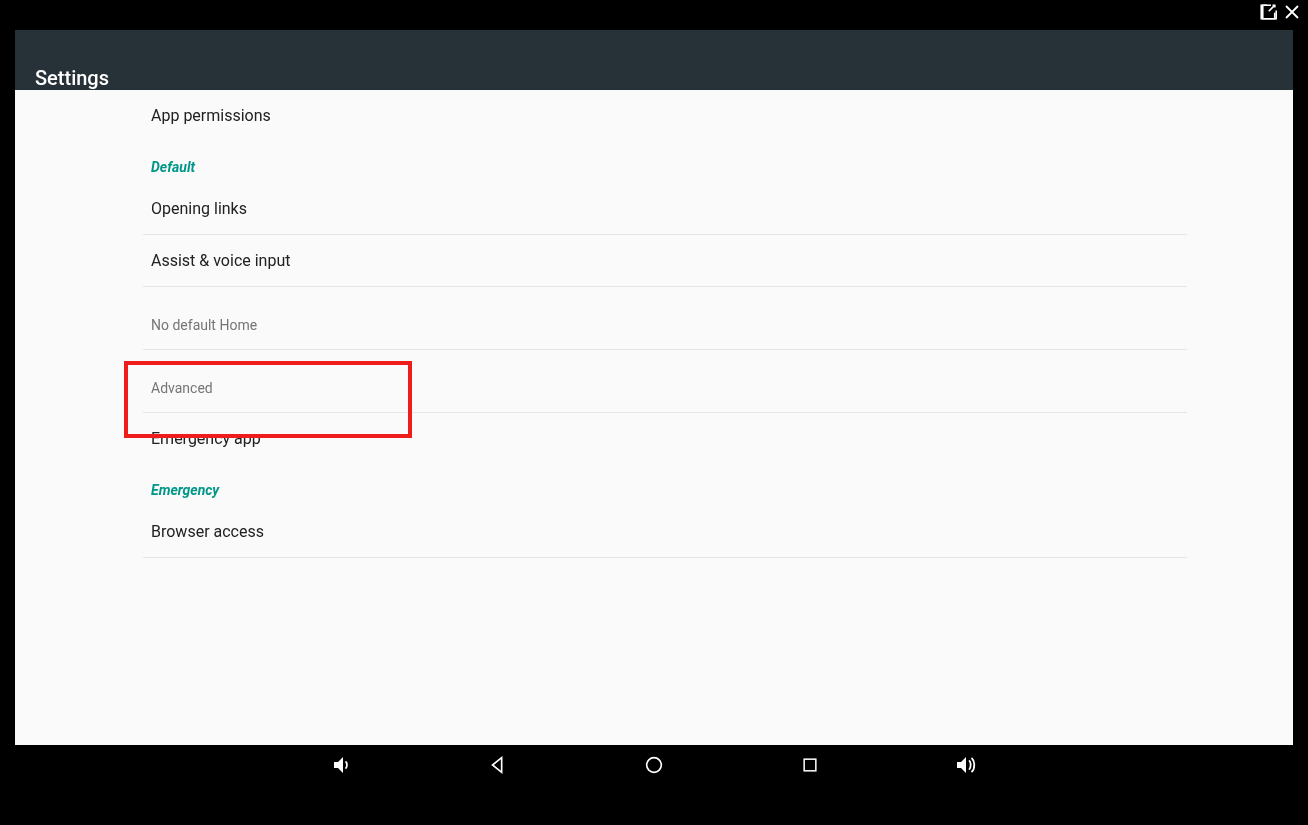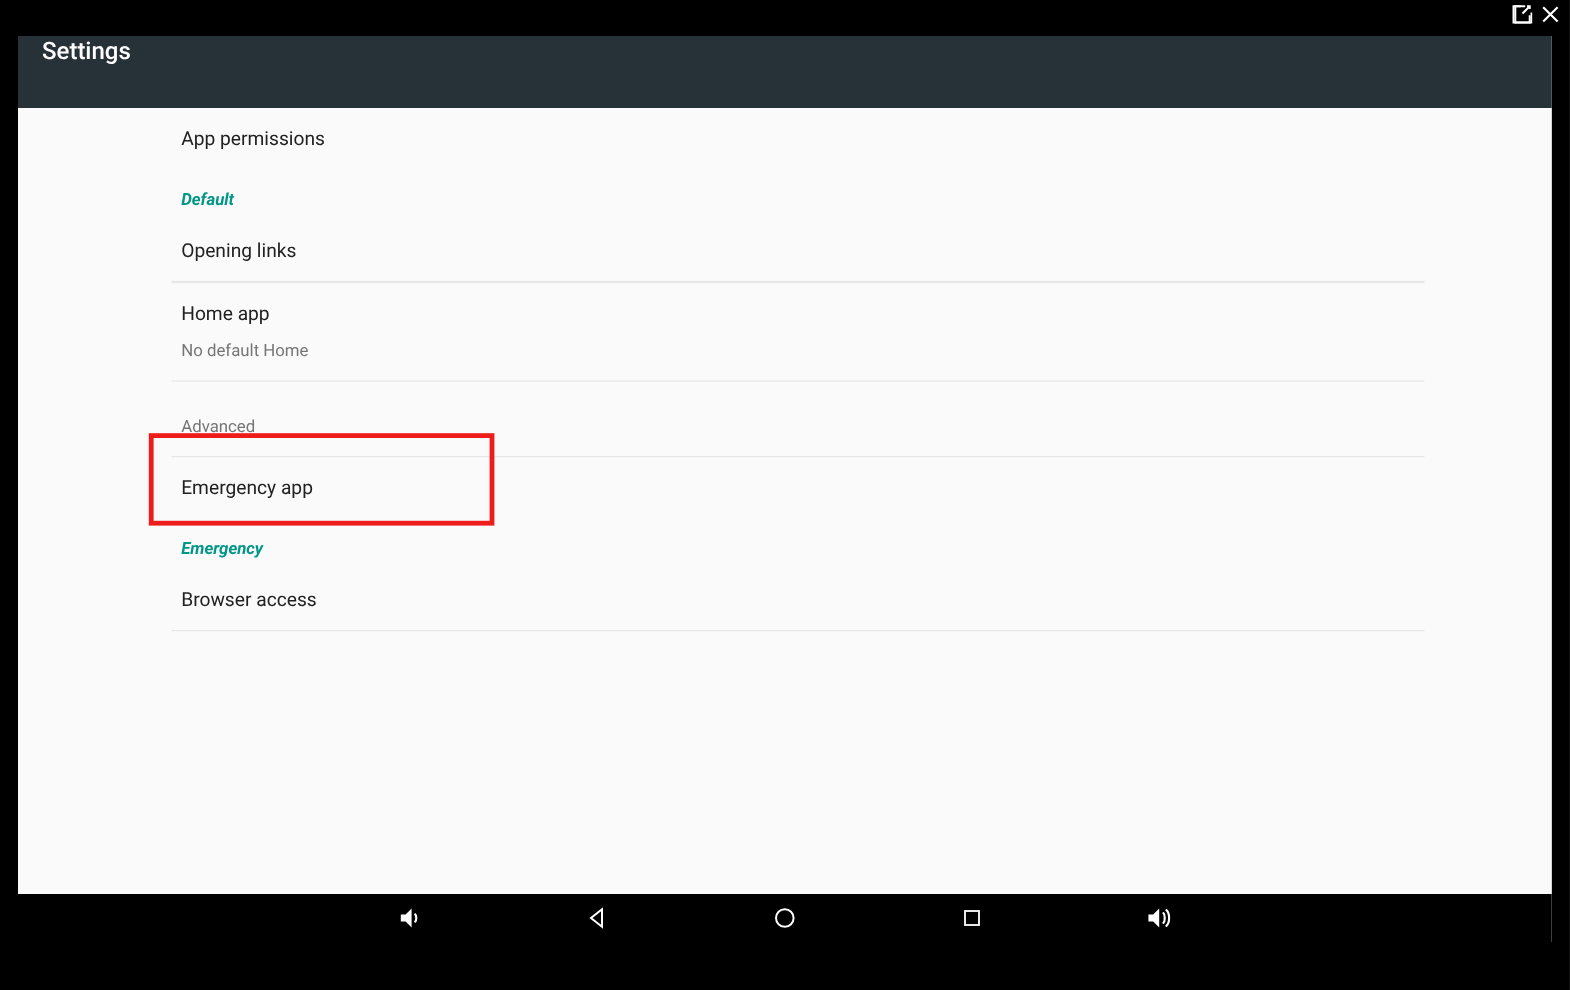--- a/index.html
+++ b/index.html
@@ -8,7 +8,7 @@
   .window-controls { position: absolute; top: 2px; right: 6px; display: flex; gap: 4px; z-index: 50; }
   .window-controls .ctl { color: #fff; width: 20px; height: 20px; display: flex; align-items: center; justify-content: center; cursor: pointer; }
   .screen { position: absolute; left: 15px; top: 30px; width: 1278px; height: 755px; background: #fafafa; display: flex; flex-direction: column; }
-  .appbar { height: 60px; background: #263238; color: #fff; display: flex; align-items: flex-start; padding-left: 20px; flex-shrink: 0; }
+  .appbar { height: 60px; background: #263238; color: #fff; display: flex; align-items: flex-end; padding-left: 20px; flex-shrink: 0; }
   .appbar-title { font-size: 20px; font-weight: 500; }
   .content { flex: 1; overflow-y: auto; background: #fafafa; position: relative; }
   .list { margin: 0 auto; width: 100%; padding-left: 136px; padding-right: 112px; }

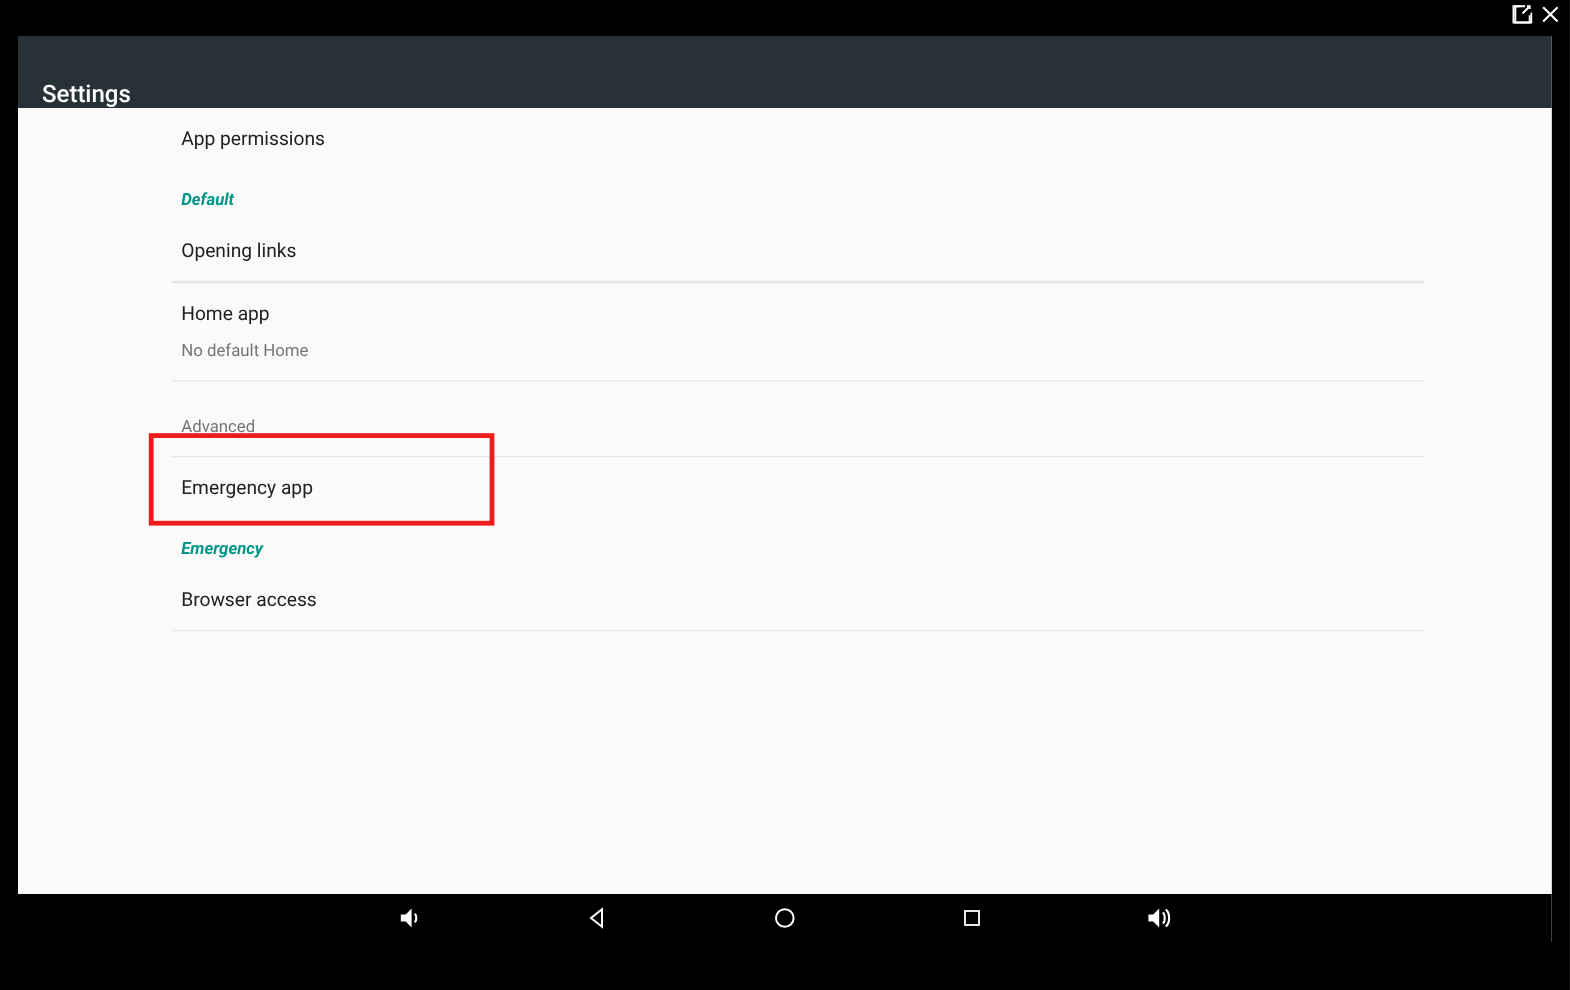--- a/index.html
+++ b/index.html
@@ -67,6 +67,9 @@
         </div>
         <div class="divider"></div>
 
+        <div class="row">
+          <div class="title">Assist &amp; voice input</div>
+        </div>
         <div class="divider"></div>
 
         <div class="row">

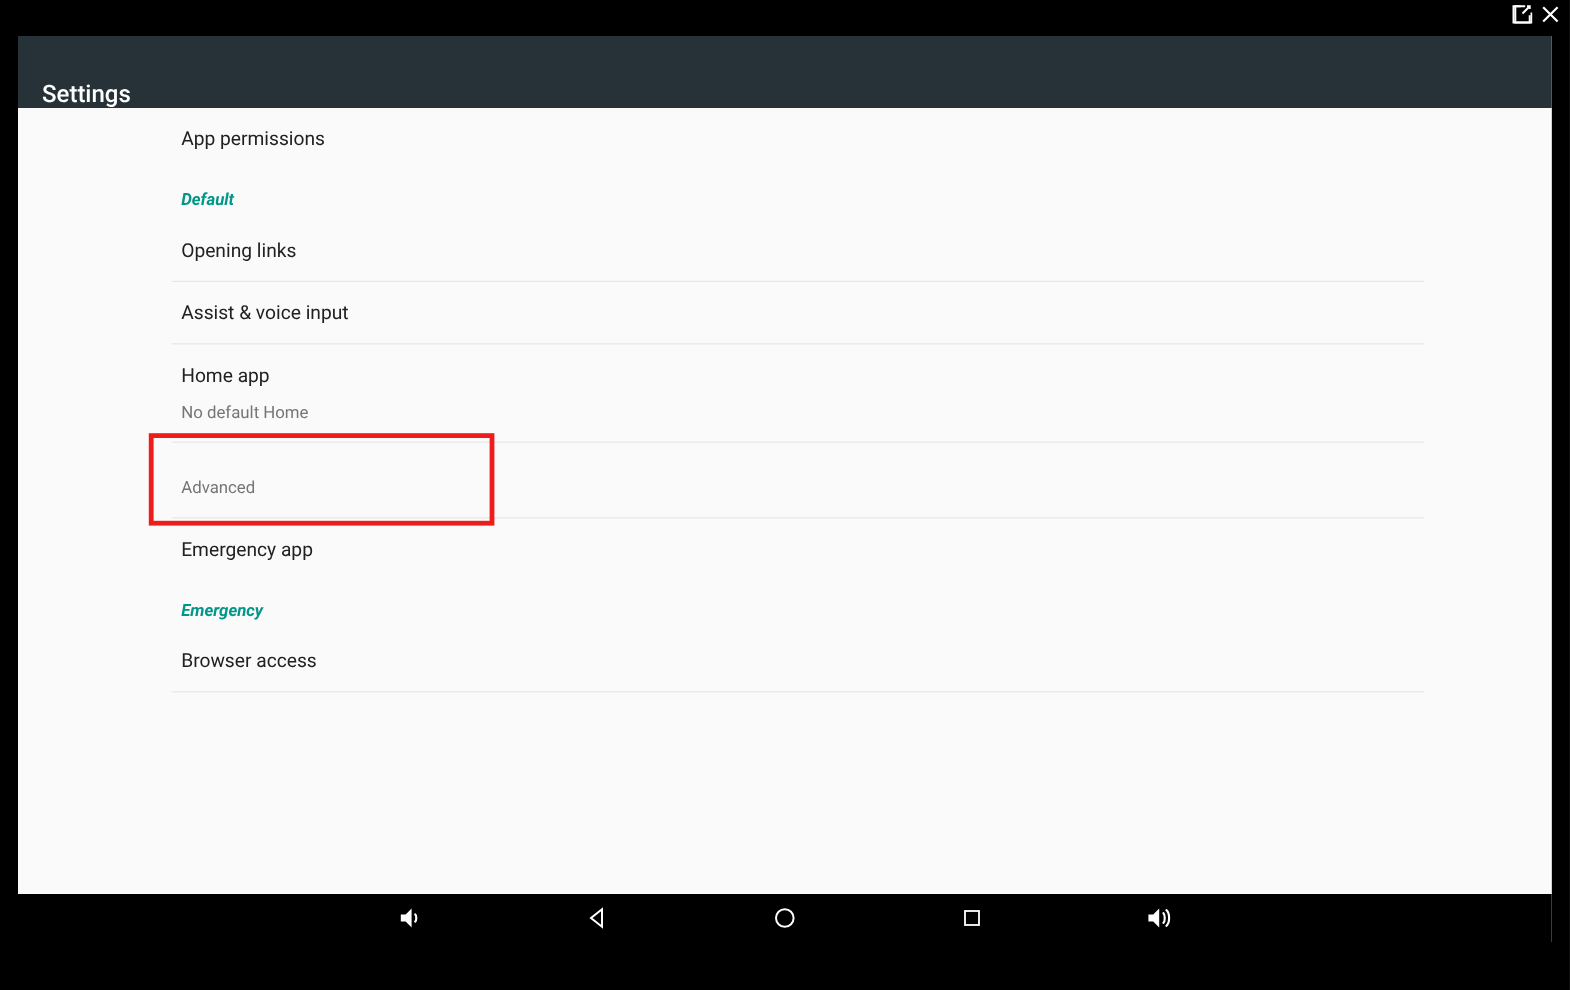--- a/index.html
+++ b/index.html
@@ -73,7 +73,6 @@
         <div class="divider"></div>
 
         <div class="row">
-          <div class="title">Home app</div>
           <div class="sub">No default Home</div>
         </div>
         <div class="divider"></div>

